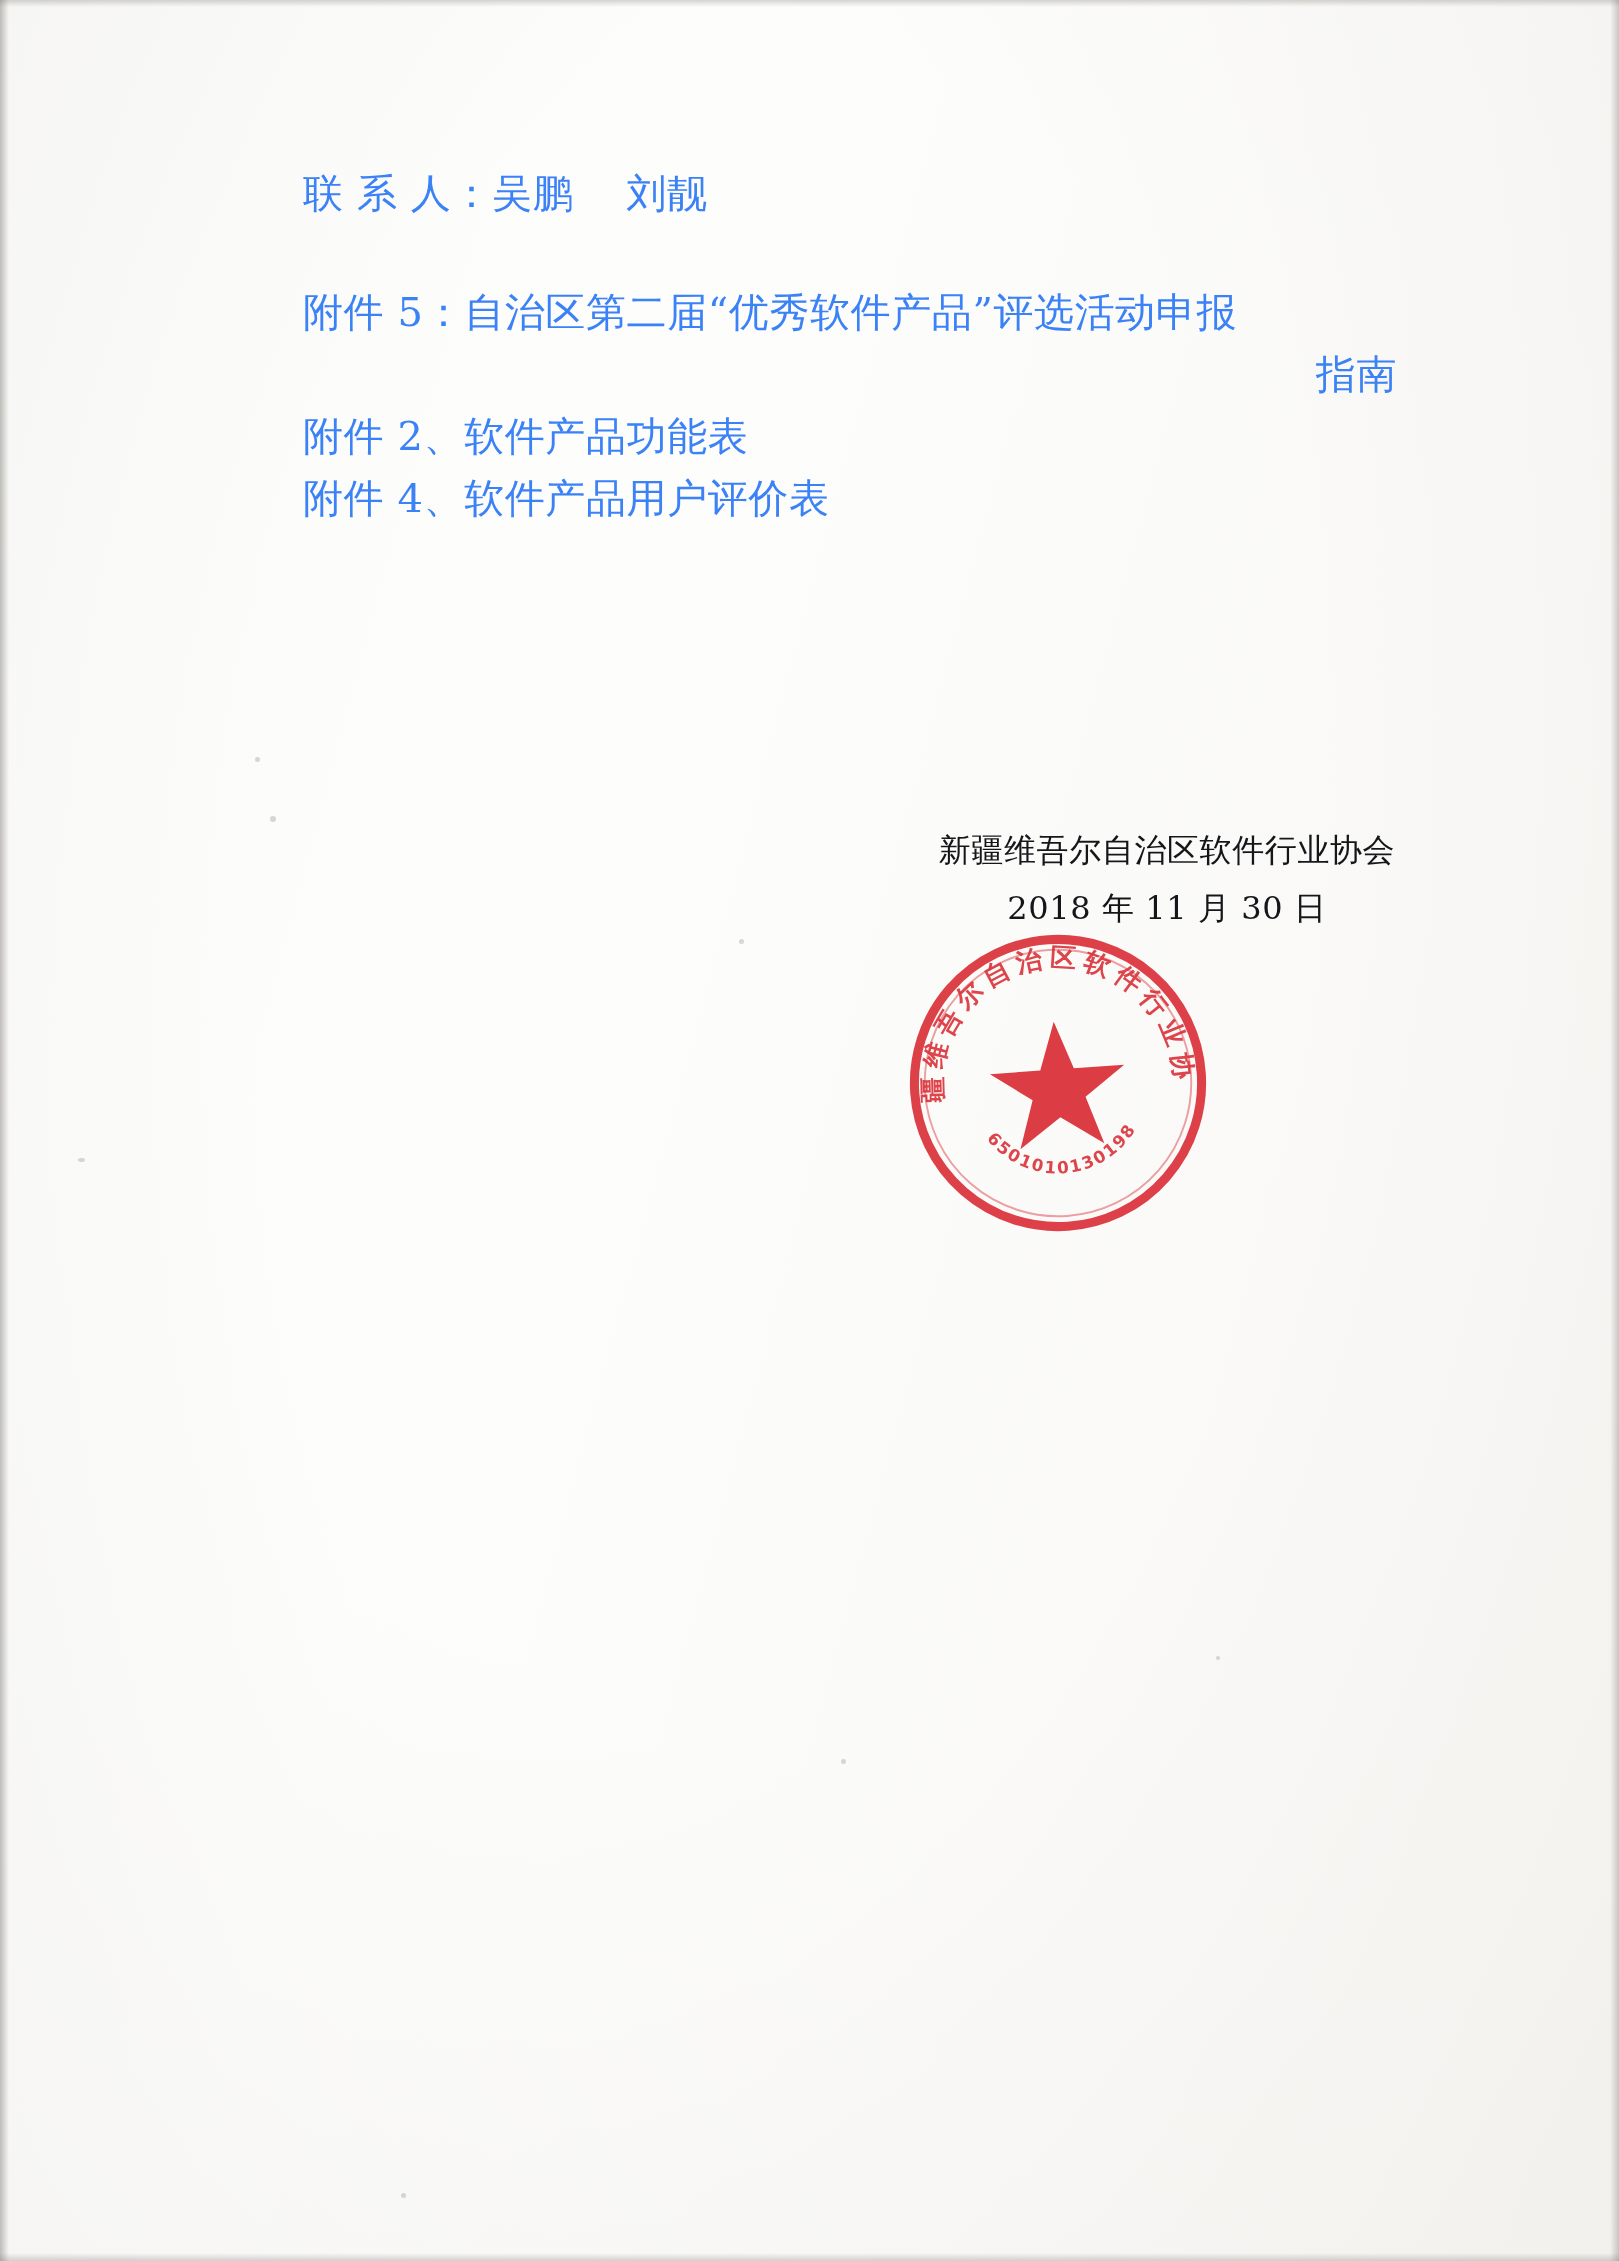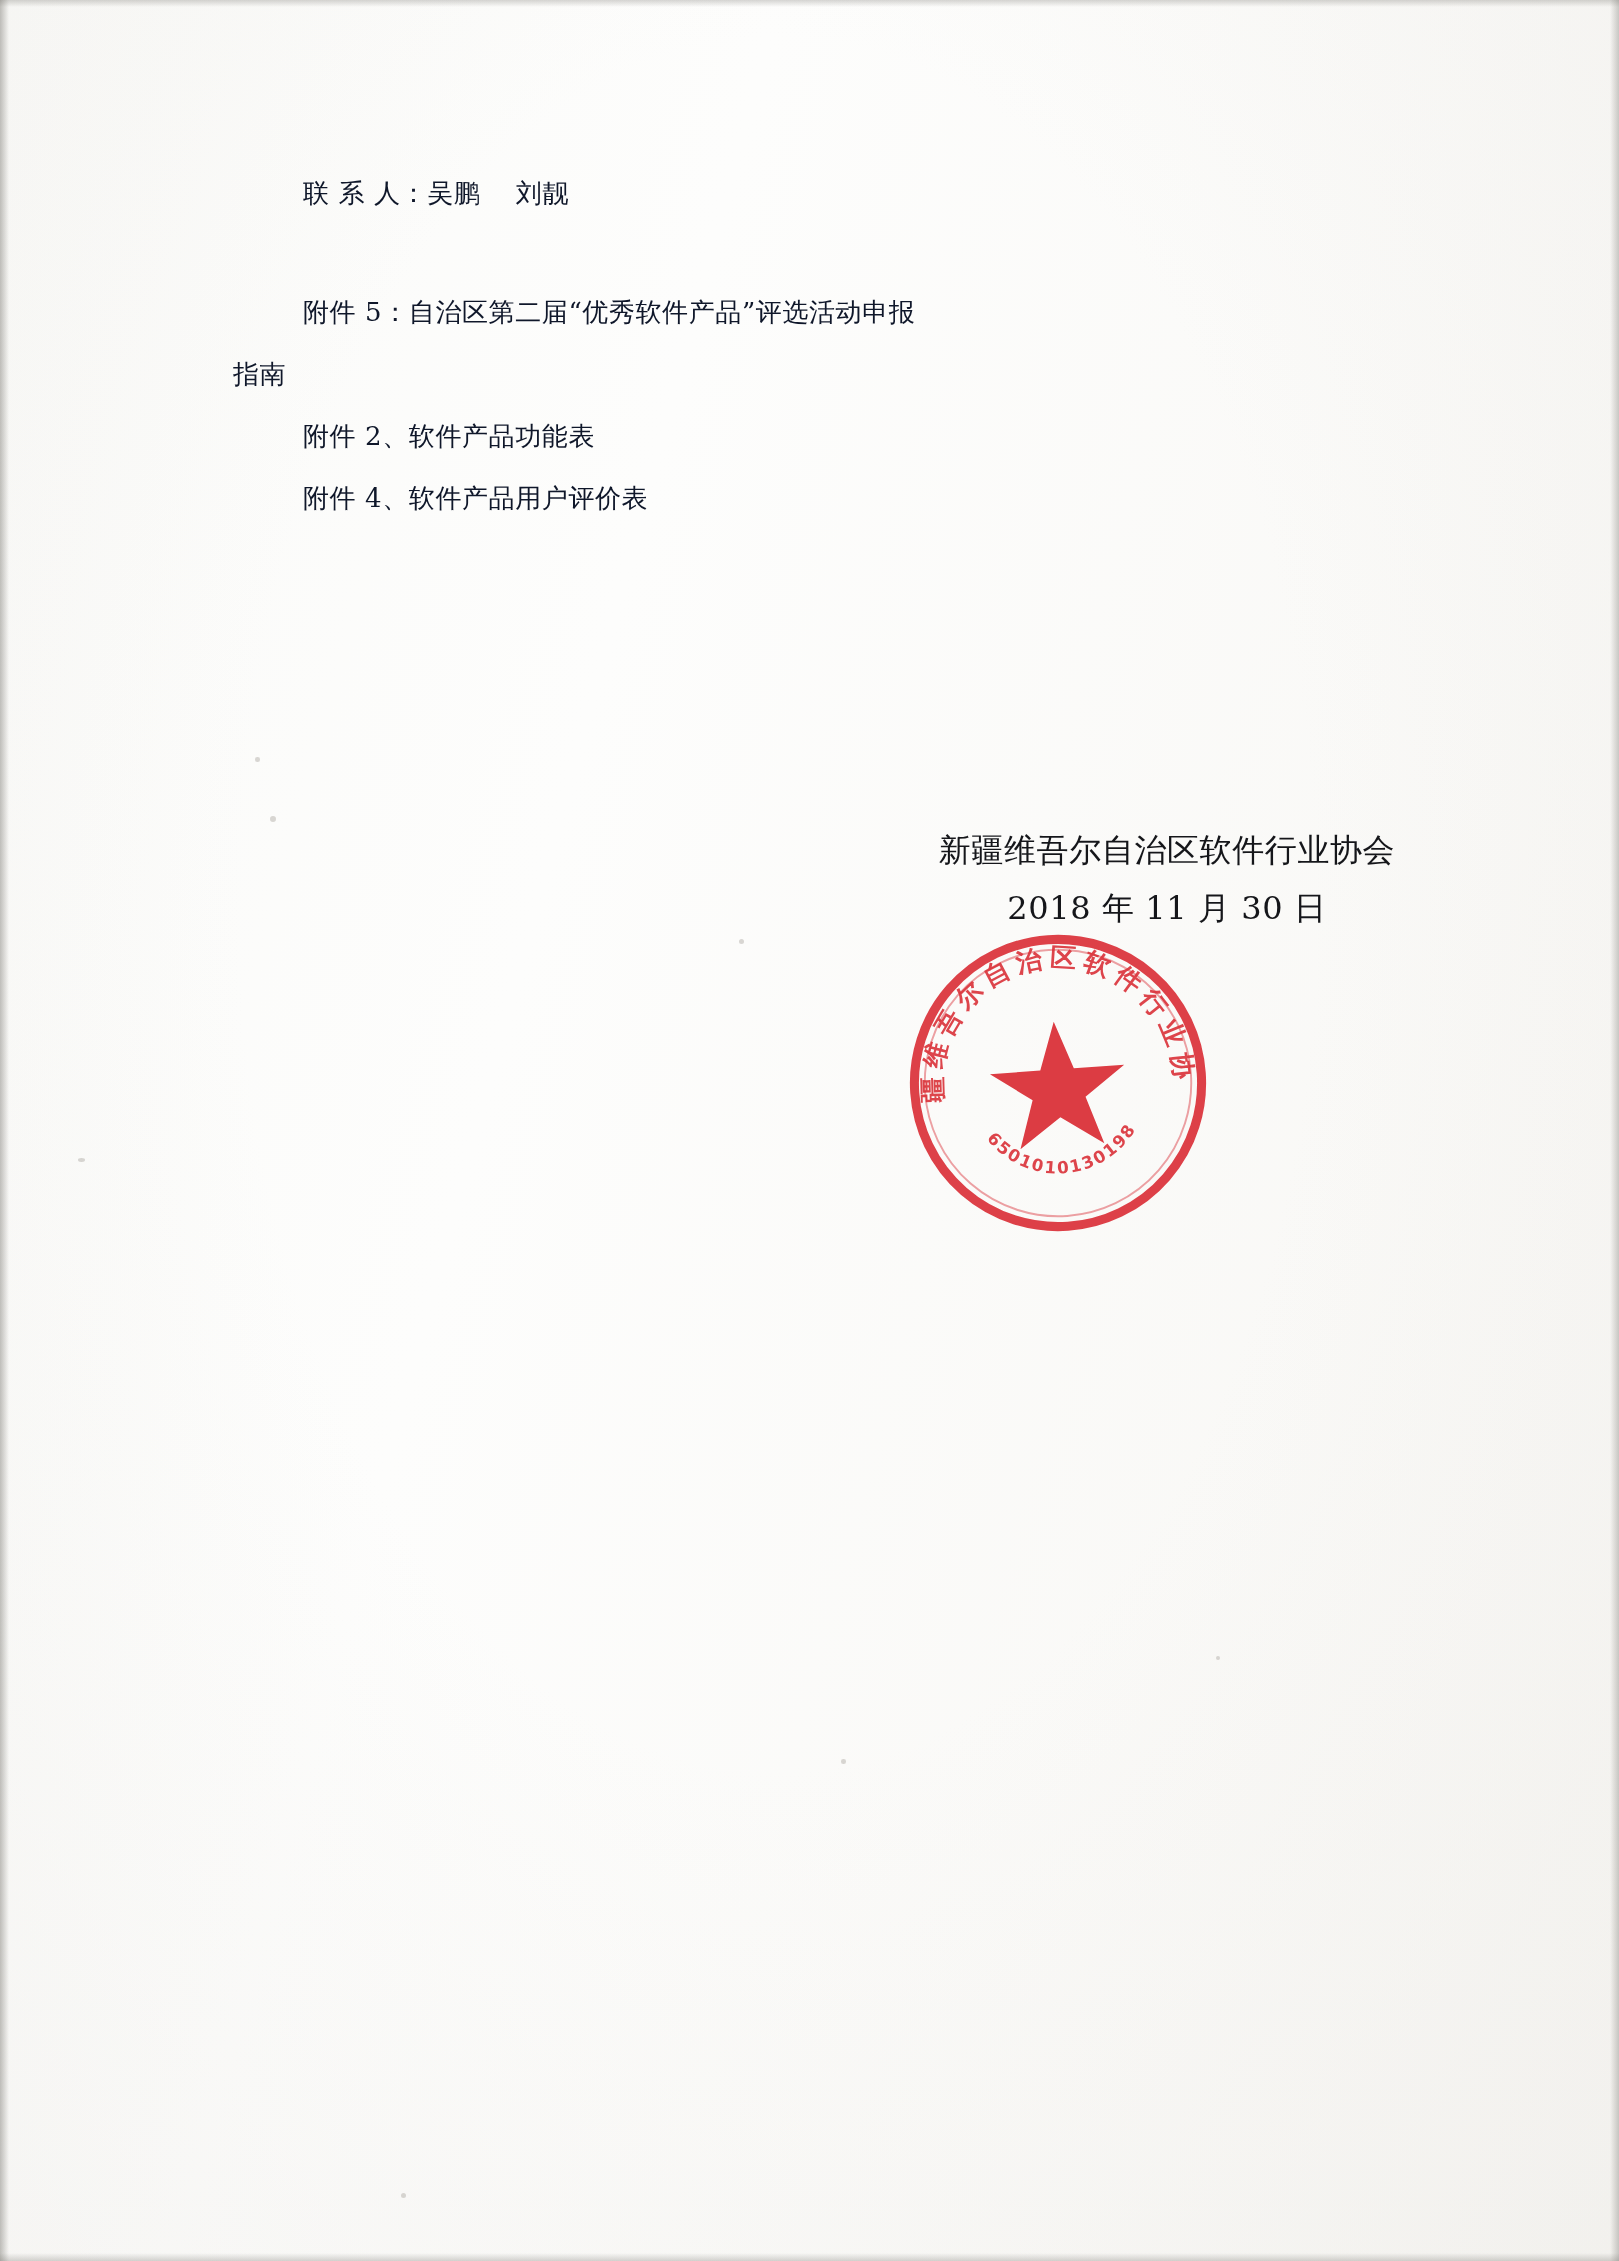--- a/index.html
+++ b/index.html
@@ -59,9 +59,9 @@
   }
 
   .line {
-    font-size: 26px;
+    font-size: 40px;
     line-height: 62px;
-    color: #0f172a;
+    color: #3b82f6;
     letter-spacing: 0.6px;
     white-space: pre;
     font-family: "DejaVu Serif", "Liberation Serif", serif;

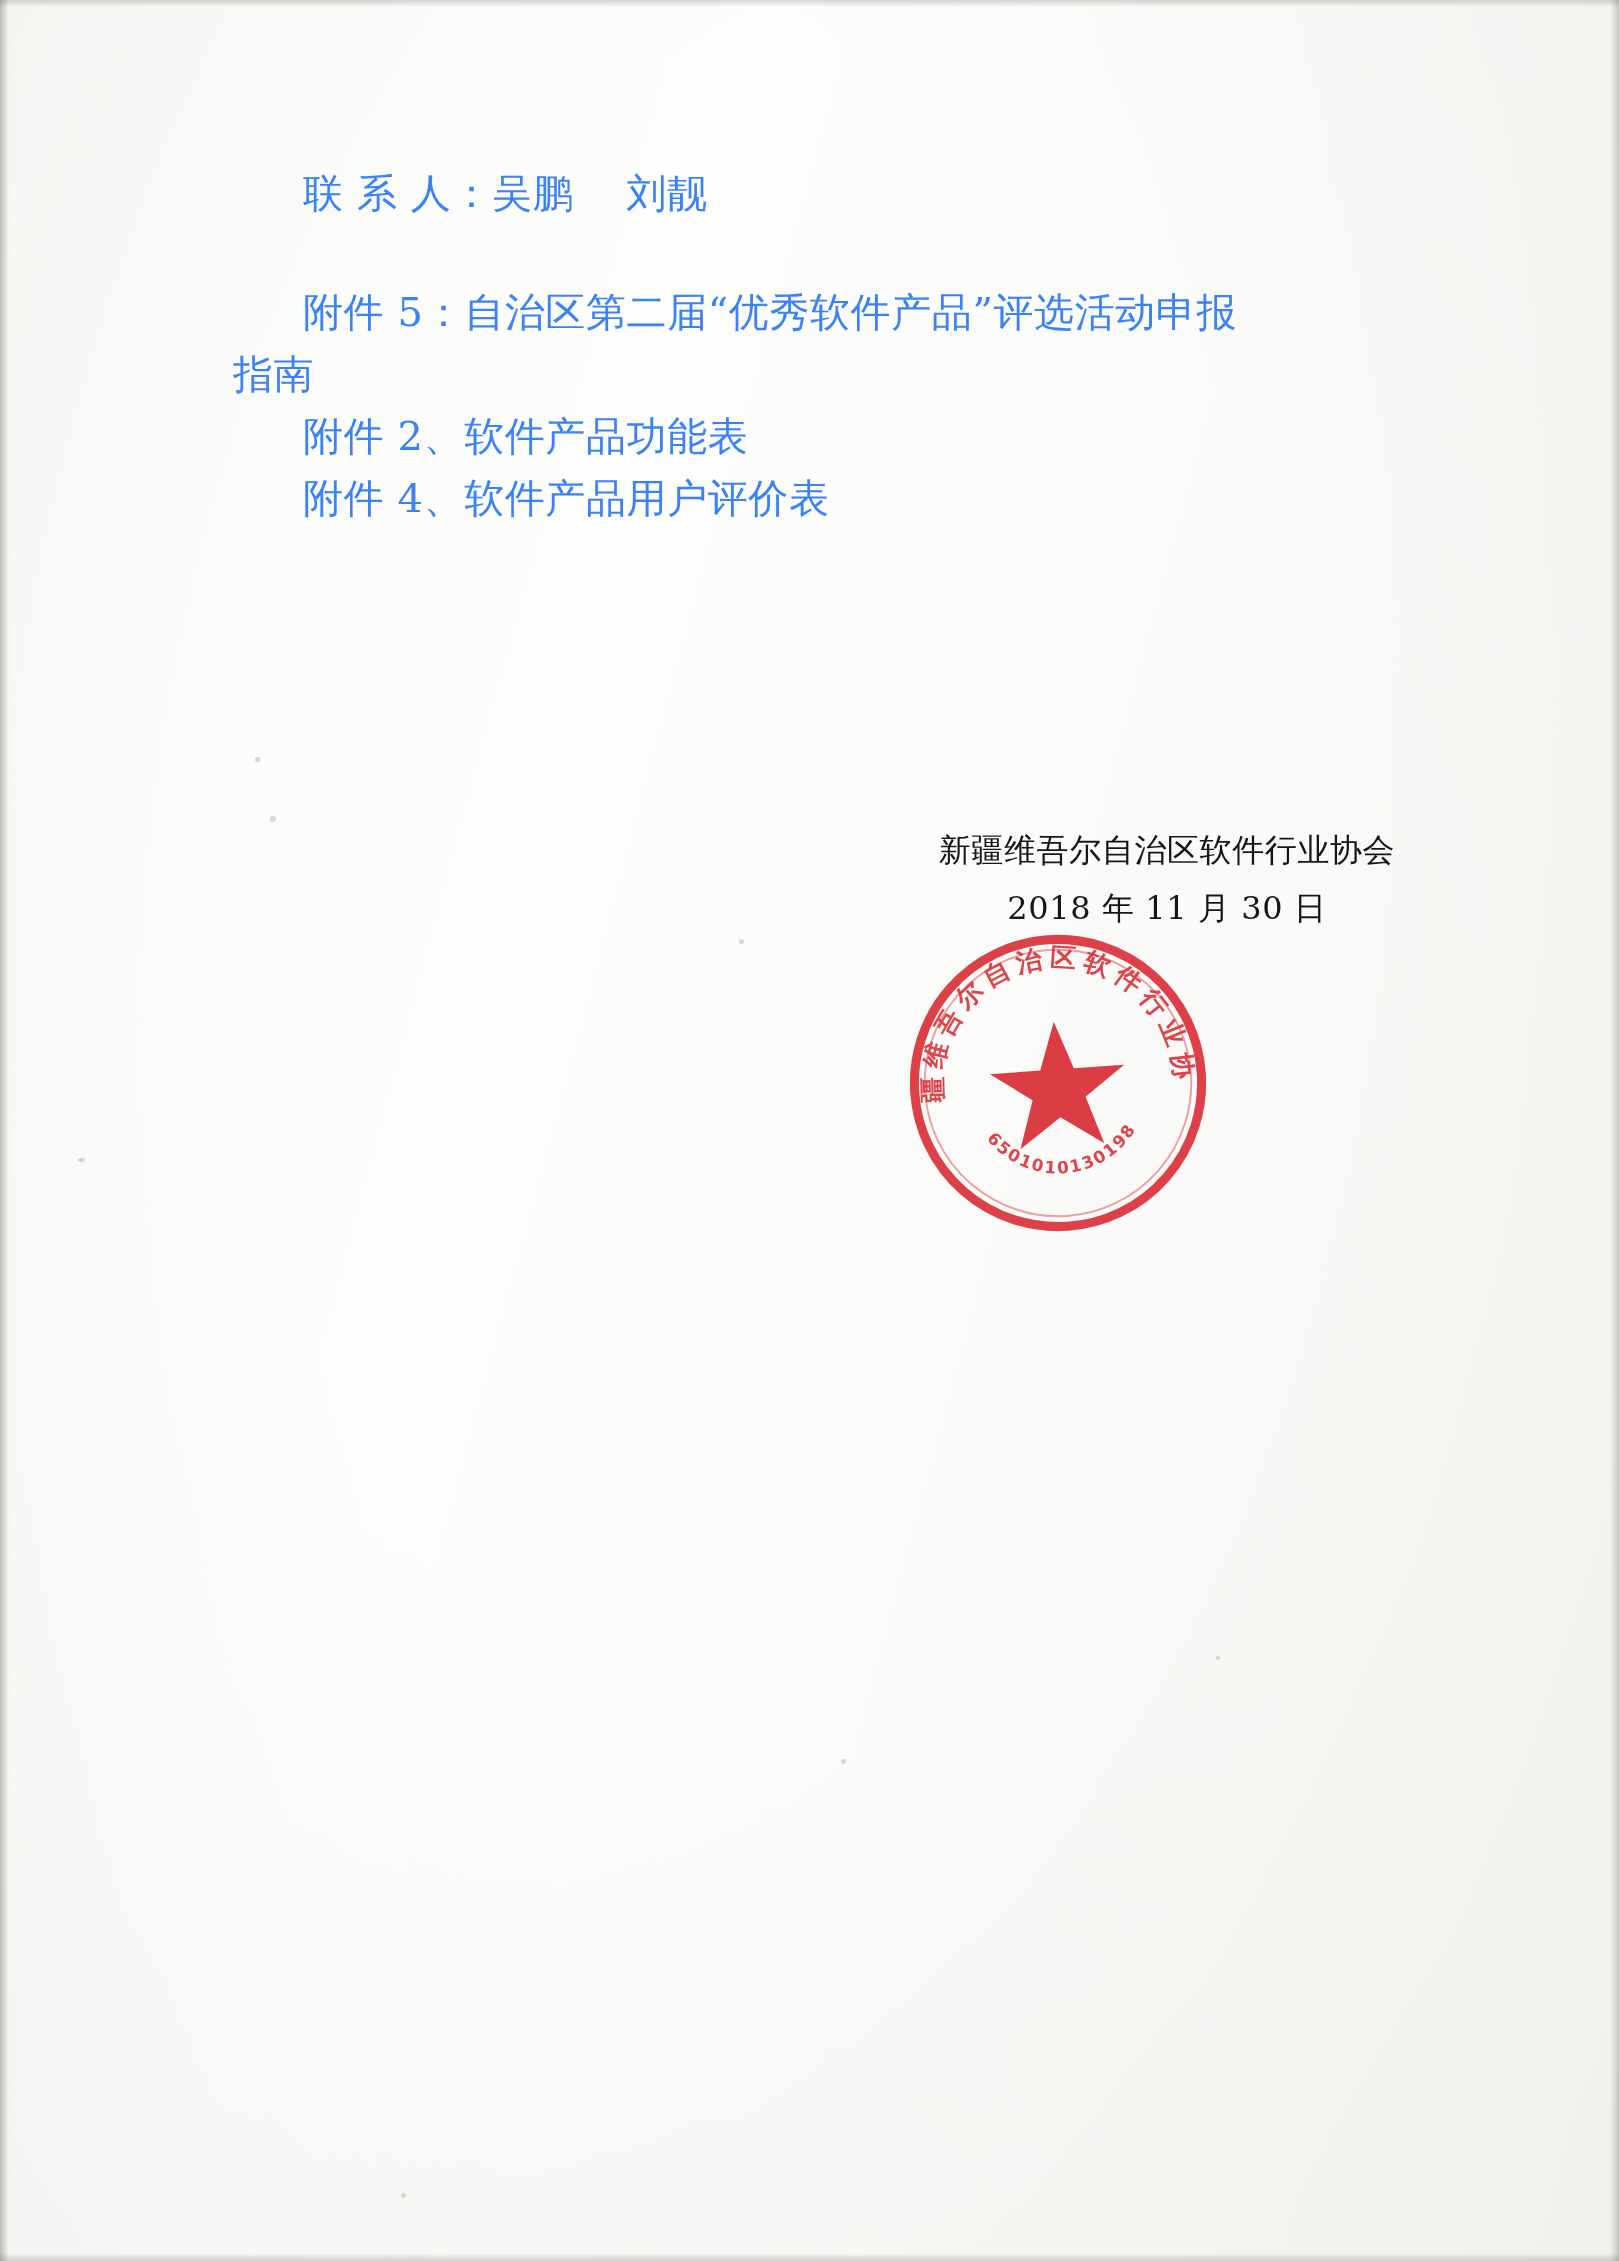--- a/index.html
+++ b/index.html
@@ -74,6 +74,7 @@
   }
   .wrap-line {
     padding-left: 0;
+    text-align: right;
   }
 
   

